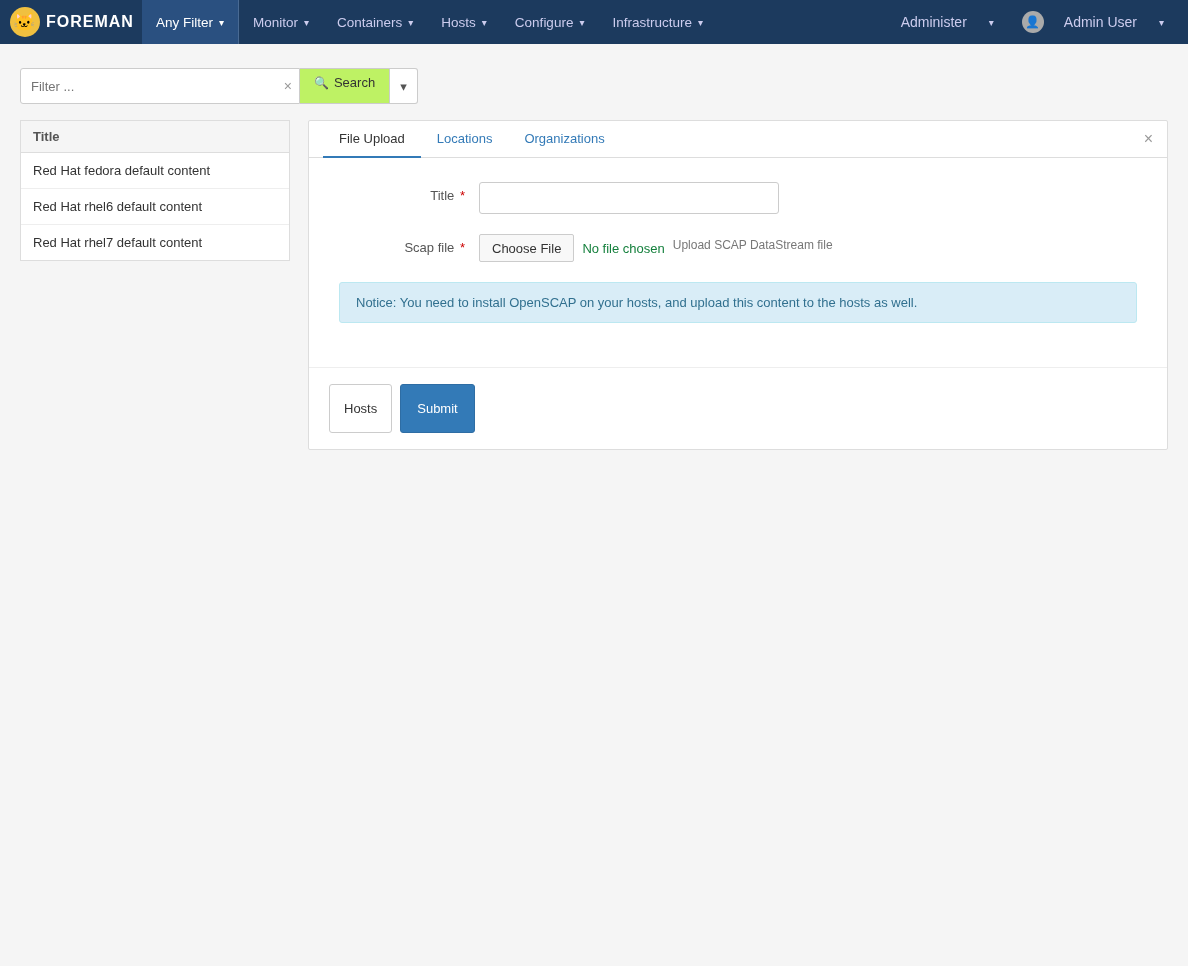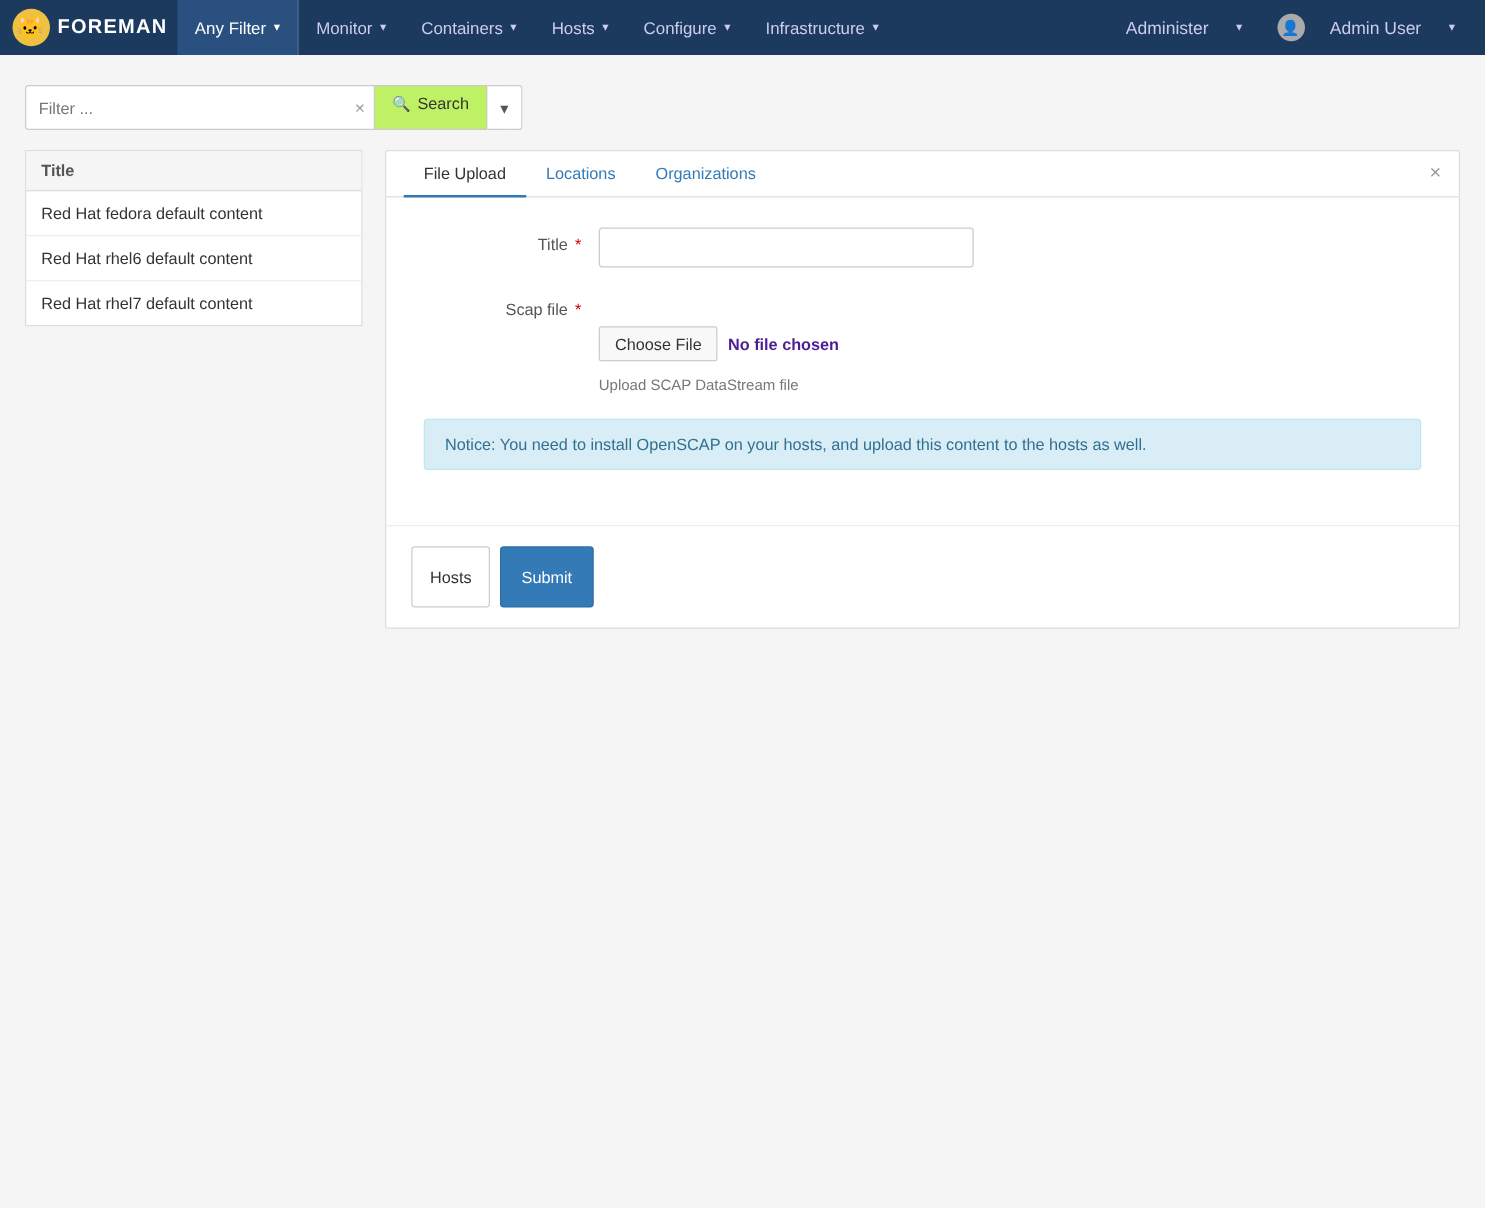--- a/index.html
+++ b/index.html
@@ -260,9 +260,8 @@
       display: flex;
       align-items: center;
       gap: 8px;
-      flex-direction: column;
+      flex-direction: row;
       align-items: flex-start;
-      margin-top: 27px;
     }
     .file-input-row {
       display: flex;

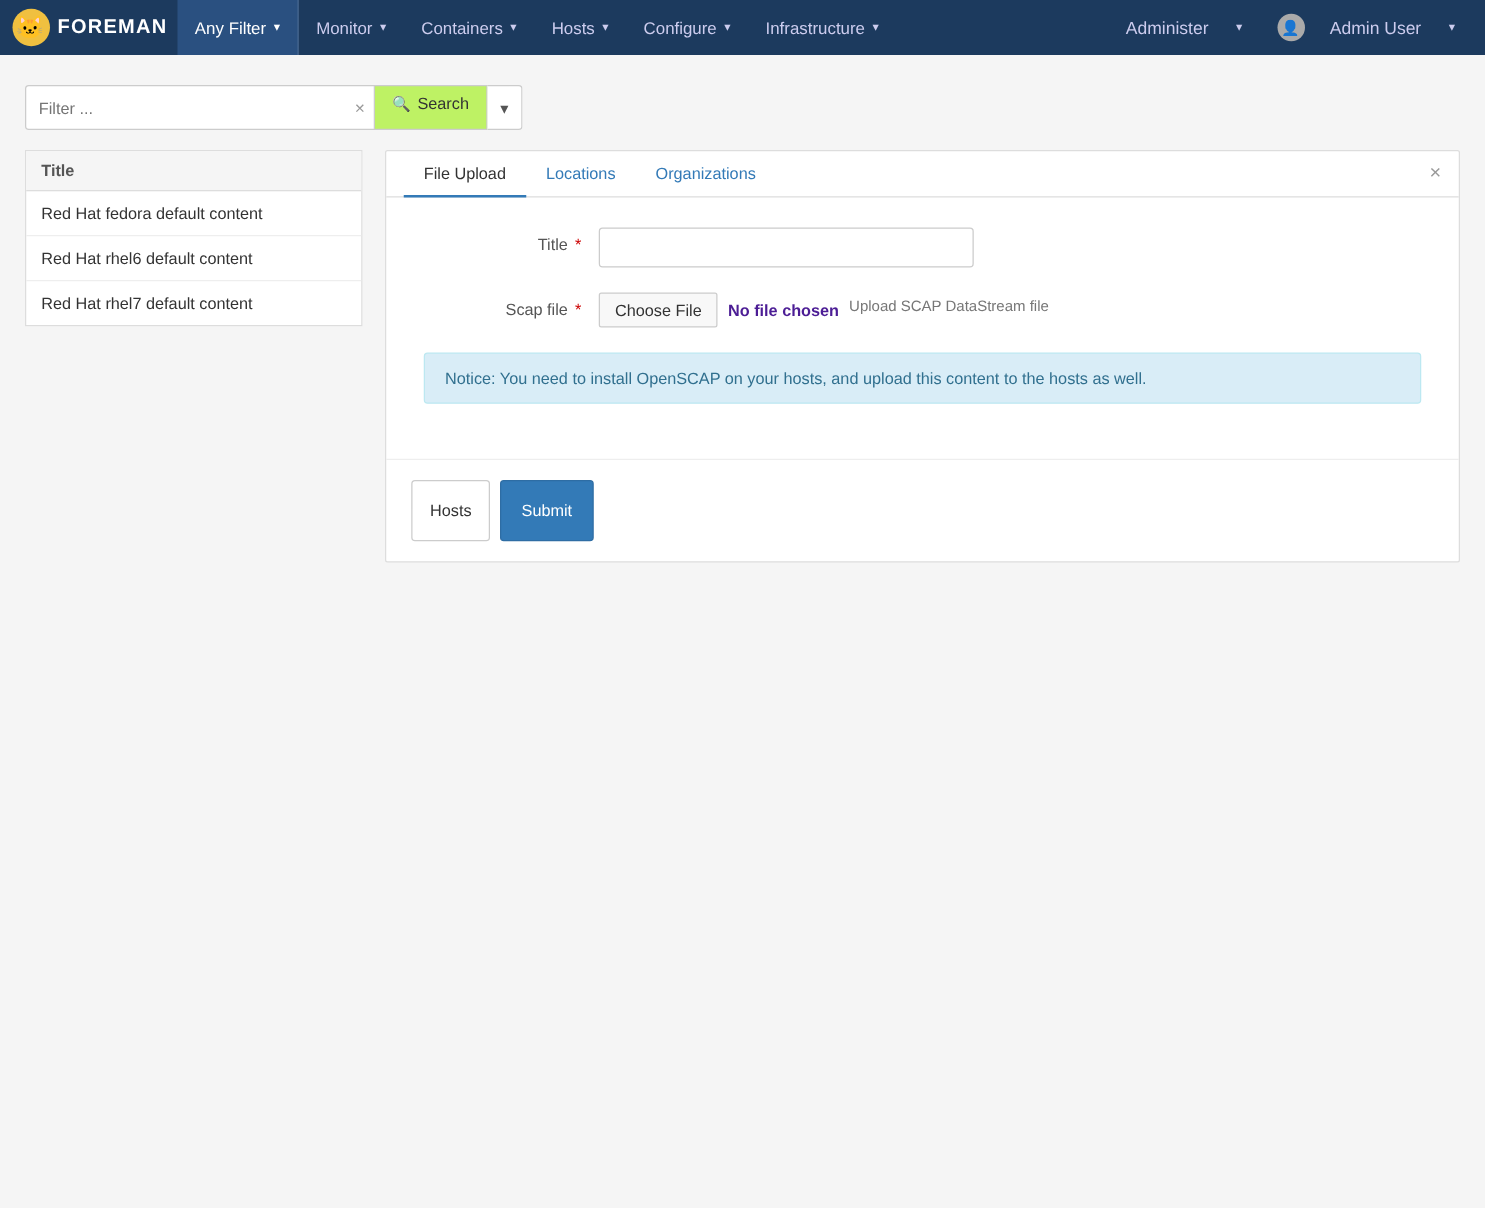--- a/index.html
+++ b/index.html
@@ -280,8 +280,7 @@
     }
     .file-chosen-text {
       font-size: 13px;
-      color: #4c1d95;
-      font-weight: bold;
+      color: #15803d;
     }
     .file-help {
       font-size: 12px;

